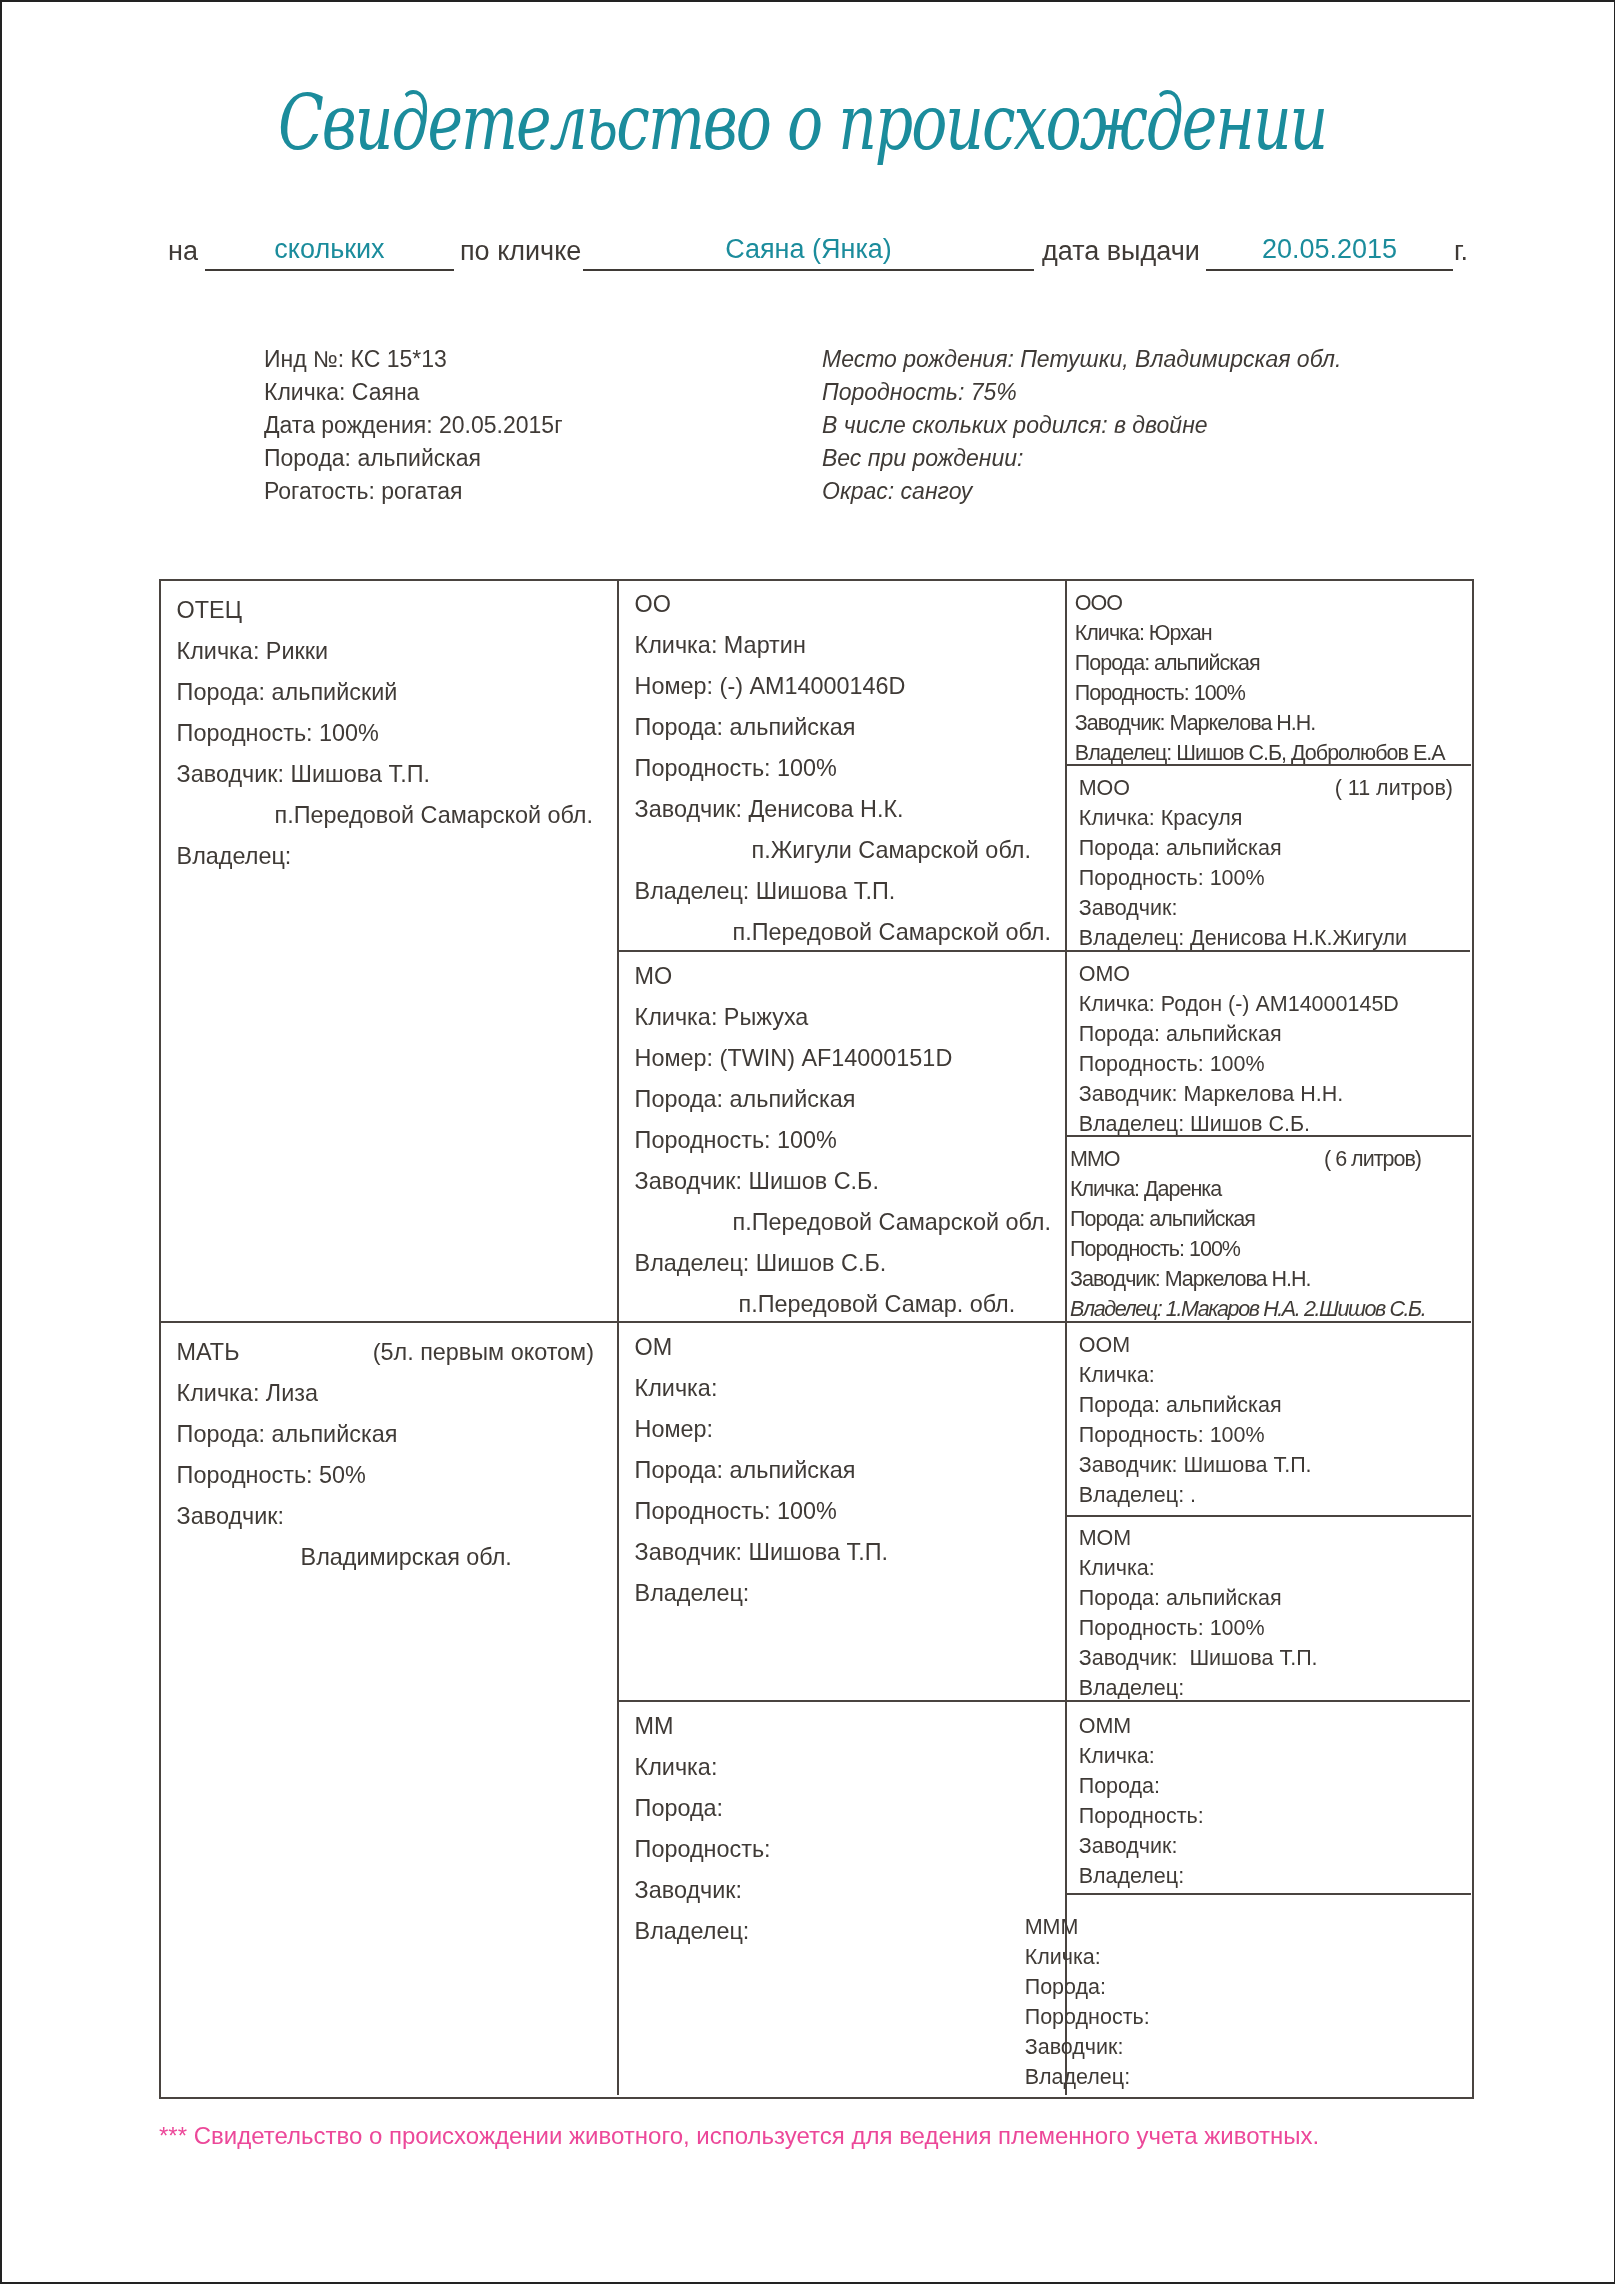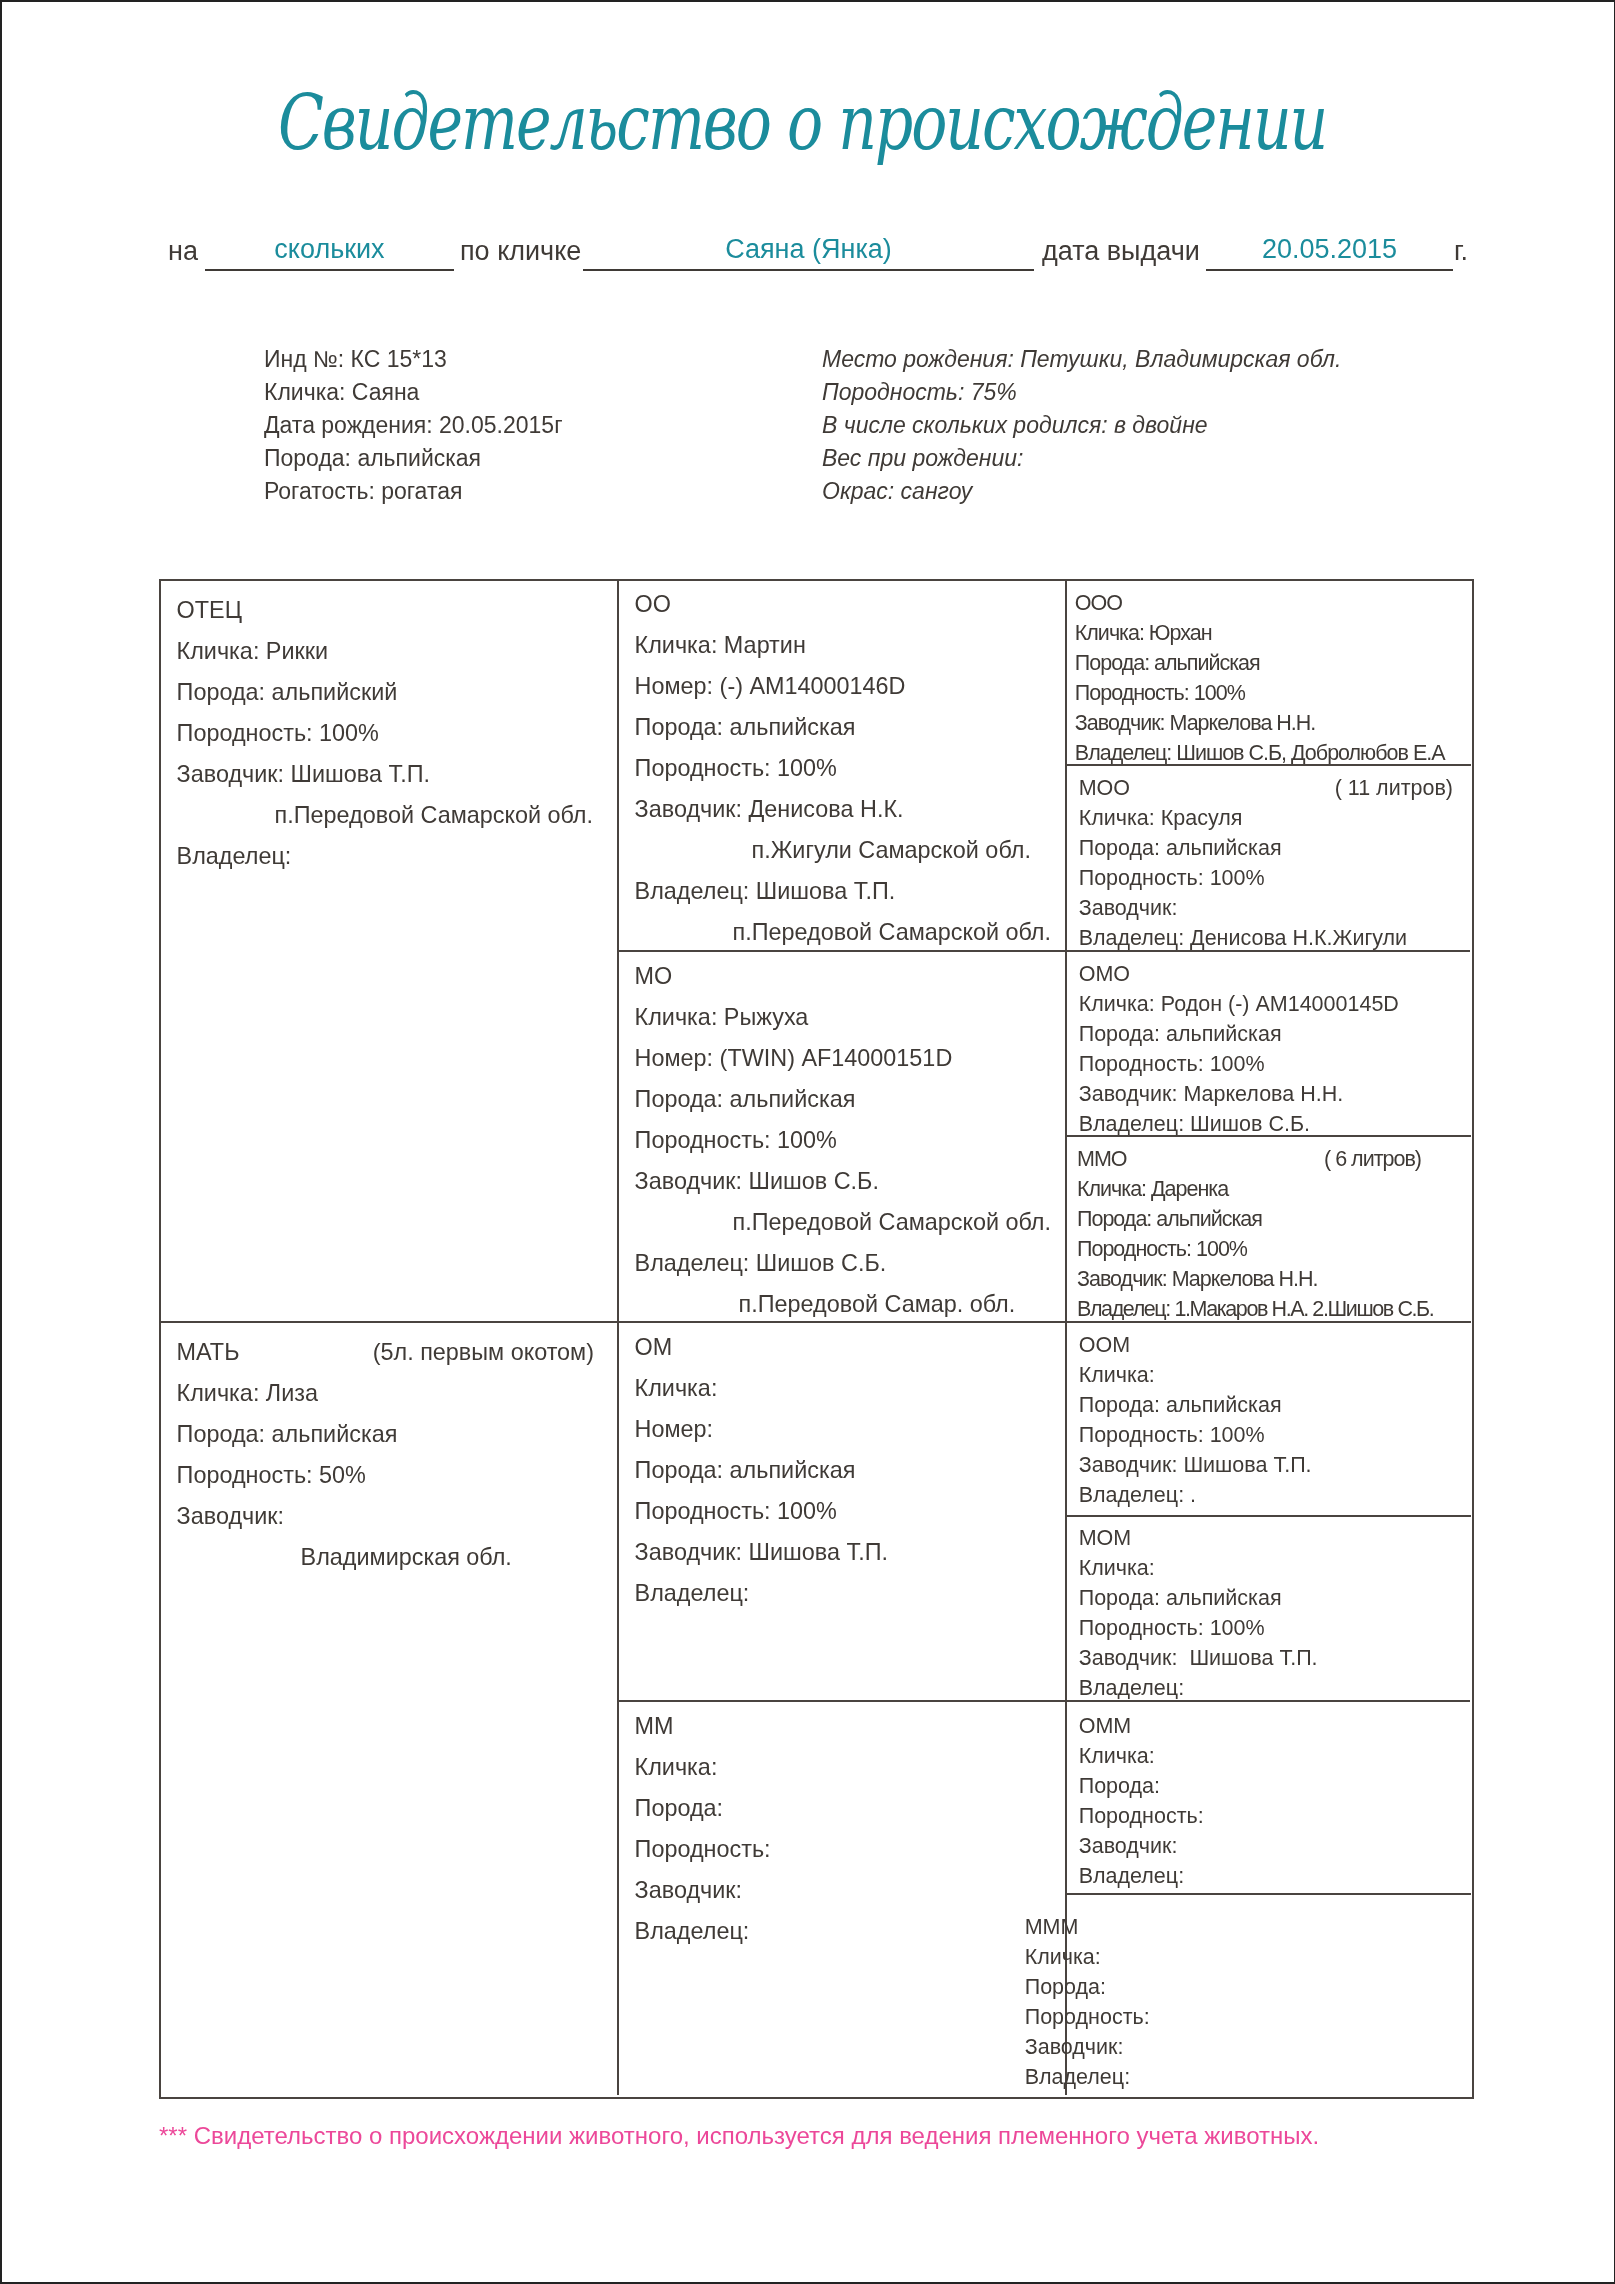--- a/index.html
+++ b/index.html
@@ -186,7 +186,7 @@
     <div class="ln">Владелец: Шишов С.Б.</div>
   </div>
 
-  <div class="cell small narrow" style="left:906px; top:556px; width:372px; height:183px; padding-left:10px;">
+  <div class="cell small narrow" style="left:906px; top:556px; width:372px; height:183px; padding-left:3px;">
     <div class="ln hdr">
       <span>ММО</span>
       <span class="note">( 6 литров)</span>

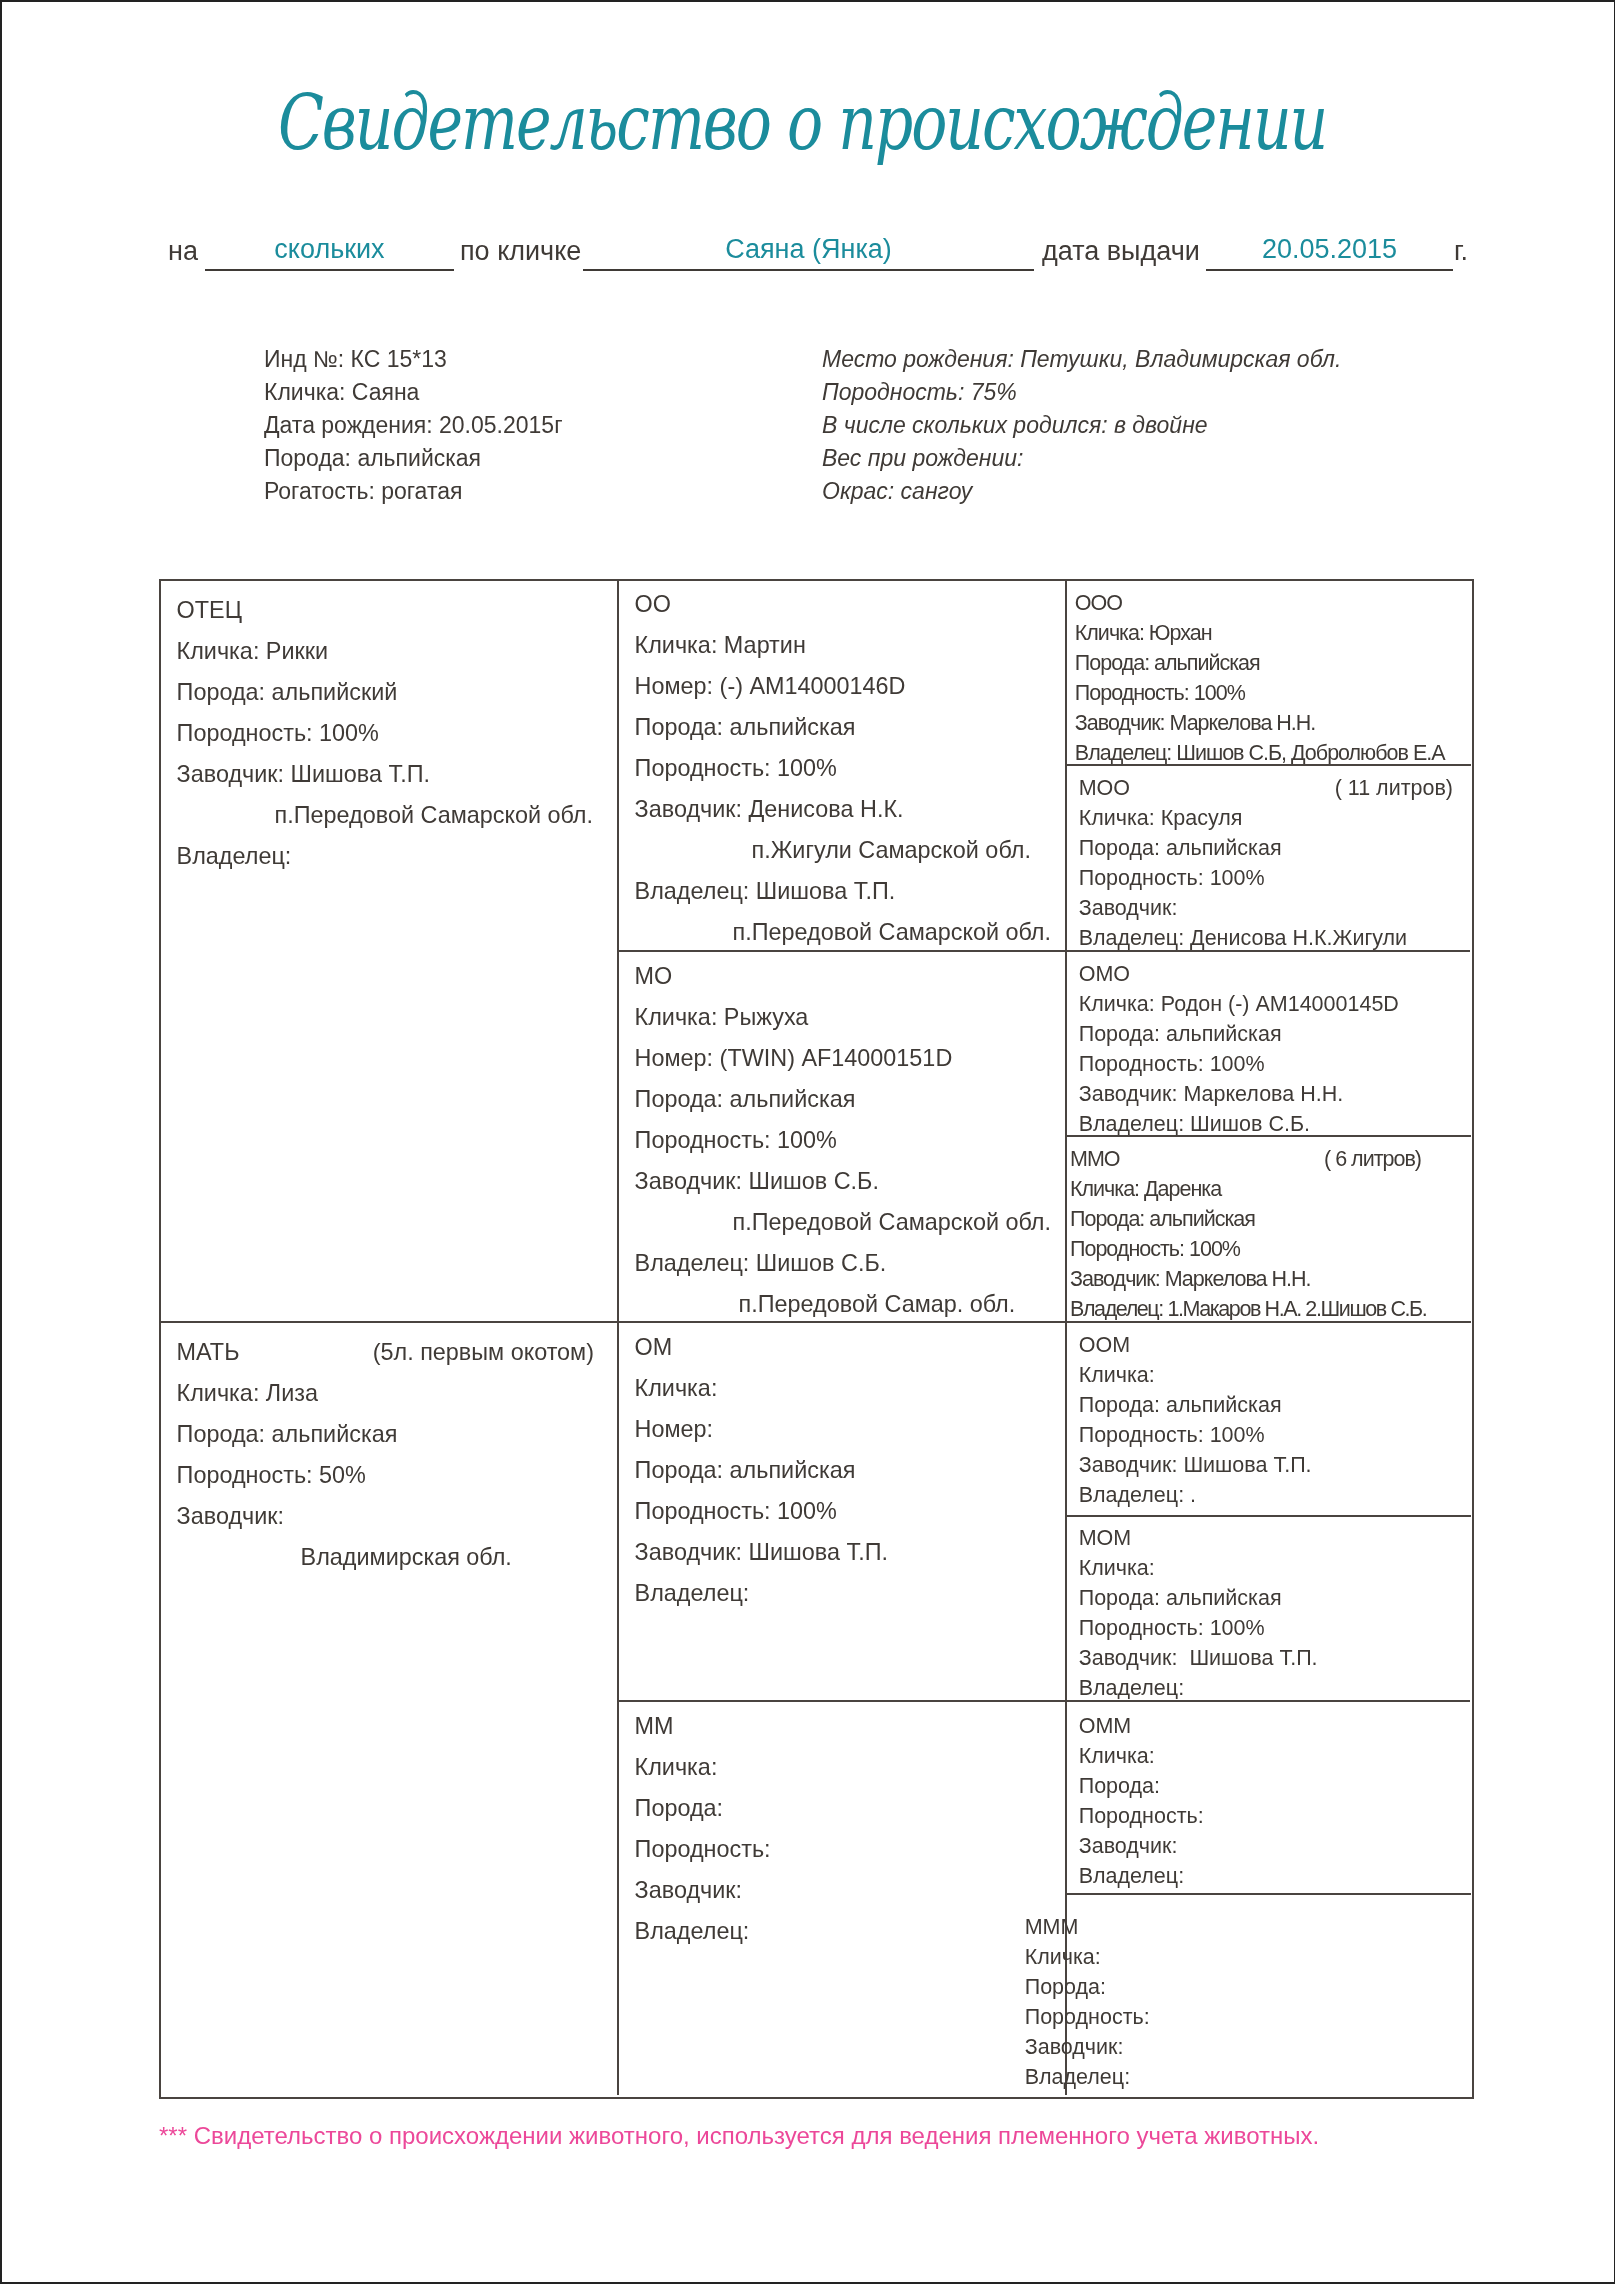--- a/index.html
+++ b/index.html
@@ -195,7 +195,7 @@
     <div class="ln">Порода: альпийская</div>
     <div class="ln">Породность: 100%</div>
     <div class="ln">Заводчик: Маркелова Н.Н.</div>
-    <div class="ln" style="letter-spacing:-1.4px;">Владелец: 1.Макаров Н.А. 2.Шишов С.Б.</div>
+    <div class="ln" style="letter-spacing:-1.4px;font-style:italic;">Владелец: 1.Макаров Н.А. 2.Шишов С.Б.</div>
   </div>
 
   <div class="cell small" style="left:906px; top:742px; width:404px; height:192px; padding-left:11.7px;">

